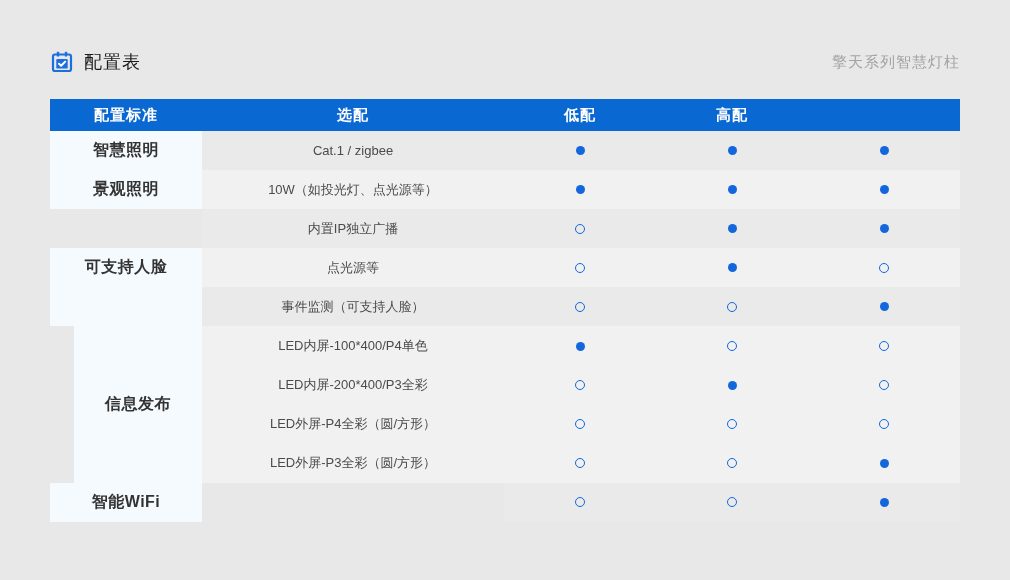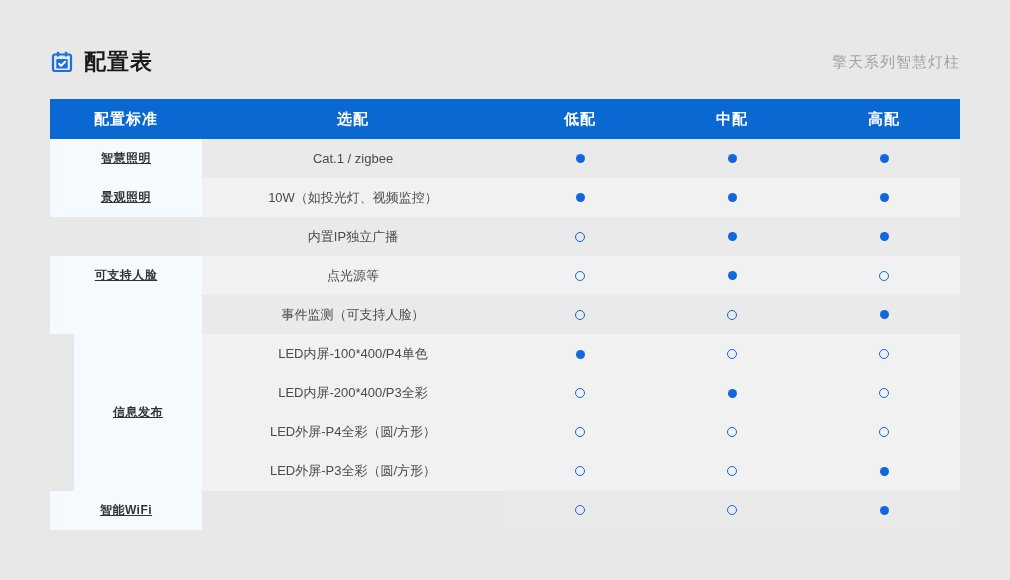--- a/index.html
+++ b/index.html
@@ -19,8 +19,8 @@
   }
   .title-icon { width: 24px; height: 24px; margin-right: 10px; flex: 0 0 auto; }
   .page-title {
-    font-size: 22px;
-    font-weight: bold;
+    font-size: 18px;
+    font-weight: normal;
     color: var(--title-color, #1a1a1a);
     letter-spacing: 1px;
   }

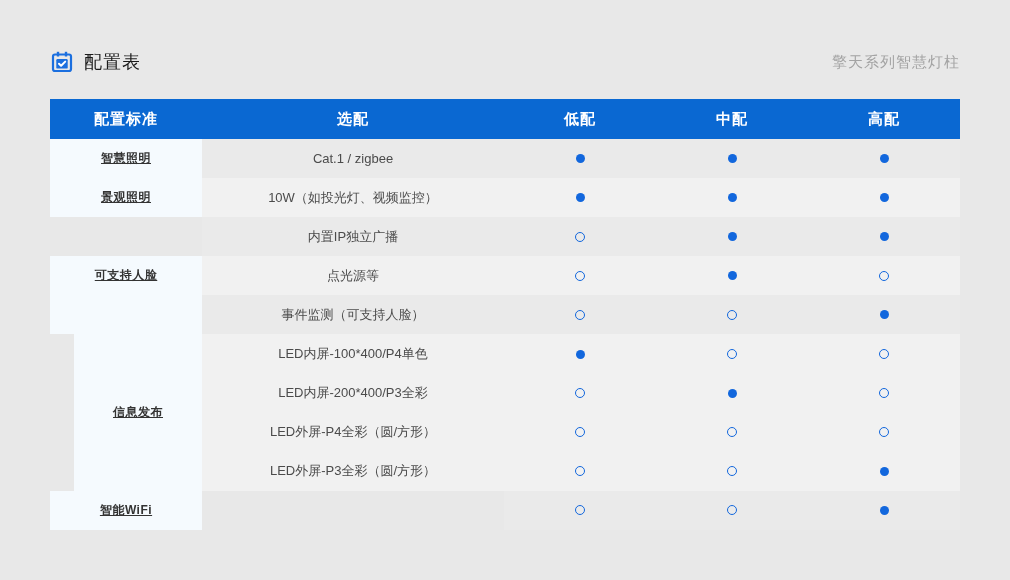--- a/index.html
+++ b/index.html
@@ -38,7 +38,7 @@
   .thead {
     display: grid;
     grid-template-columns: 152px 302px 152px 152px 152px;
-    height: 40px;
+    height: 32px;
     background: var(--header-bg, #0a68d2);
   }
   .th {

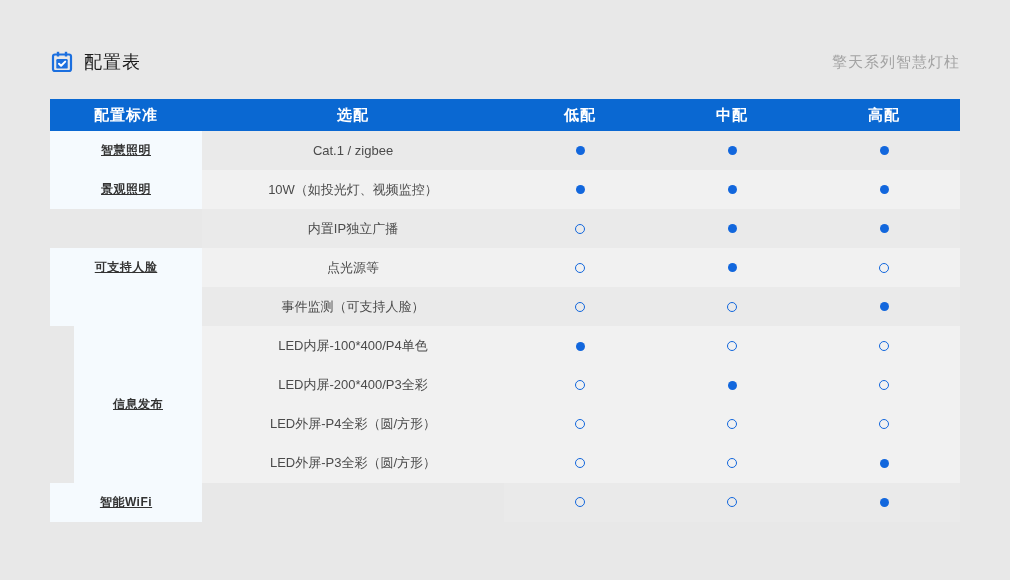--- a/index.html
+++ b/index.html
@@ -110,7 +110,6 @@
     <div class="th">配置标准</div>
     <div class="th">选配</div>
     <div class="th">低配</div>
-    <div class="th">中配</div>
     <div class="th">高配</div>
   </div>
   <div class="tbody">

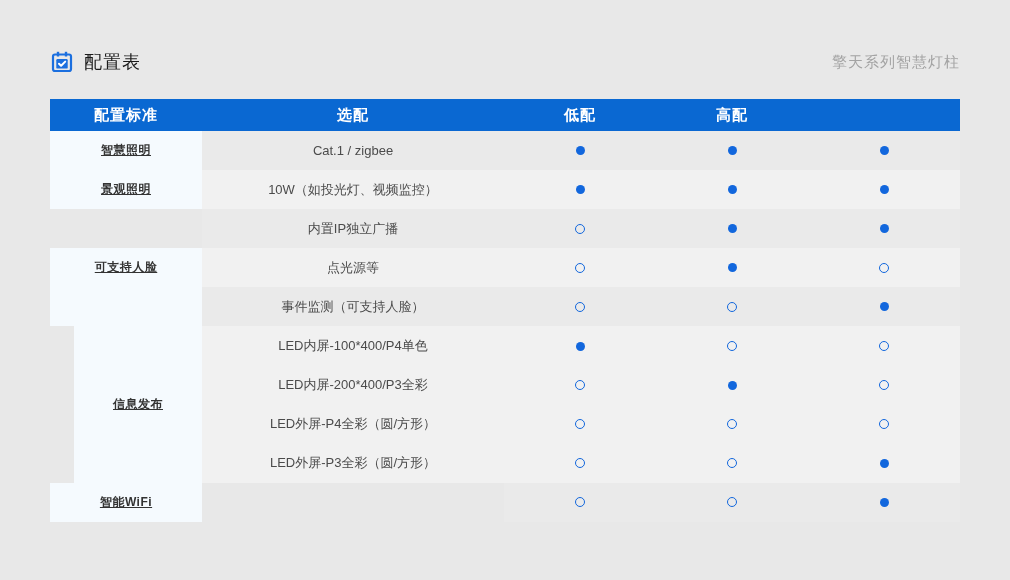--- a/index.html
+++ b/index.html
@@ -61,11 +61,10 @@
     display: flex;
     align-items: center;
     justify-content: center;
-    font-size: 12px;
+    font-size: 16px;
     font-weight: 600;
     color: #333333;
     letter-spacing: 0.5px;
-    text-decoration: underline;
   }
   .cell {
     display: flex;

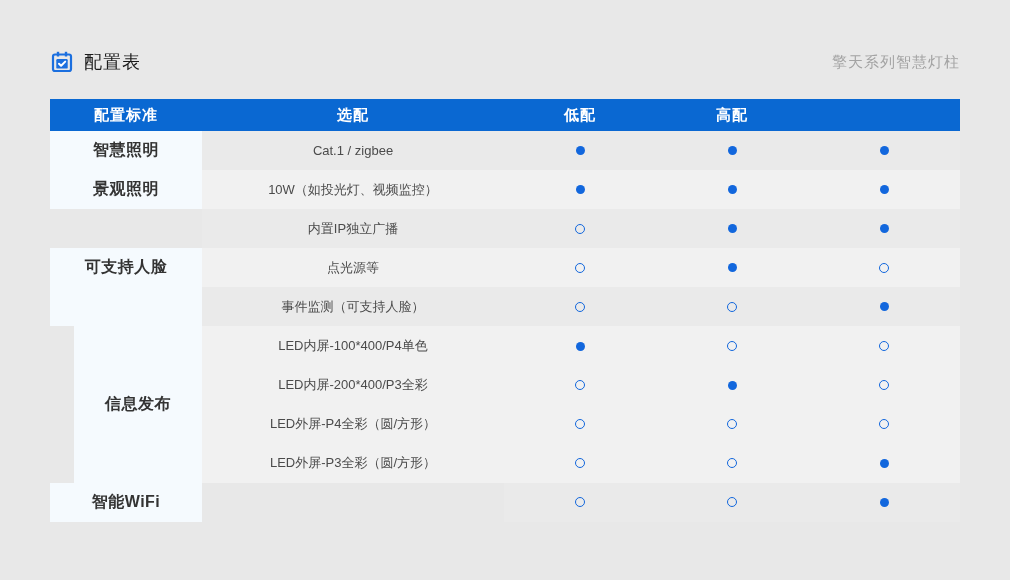--- a/index.html
+++ b/index.html
@@ -128,7 +128,7 @@
       <div class="cell stripe-dark" style="grid-area: 1 / 5;">
         <span class="dot filled"></span>
       </div>
-      <div class="cell option-cell stripe-light" style="grid-area: 2 / 2;">10W（如投光灯、视频监控）</div>
+      <div class="cell option-cell stripe-light" style="grid-area: 2 / 2;">10W（如投光灯、点光源等）</div>
       <div class="cell stripe-light" style="grid-area: 2 / 3;">
         <span class="dot filled"></span>
       </div>

